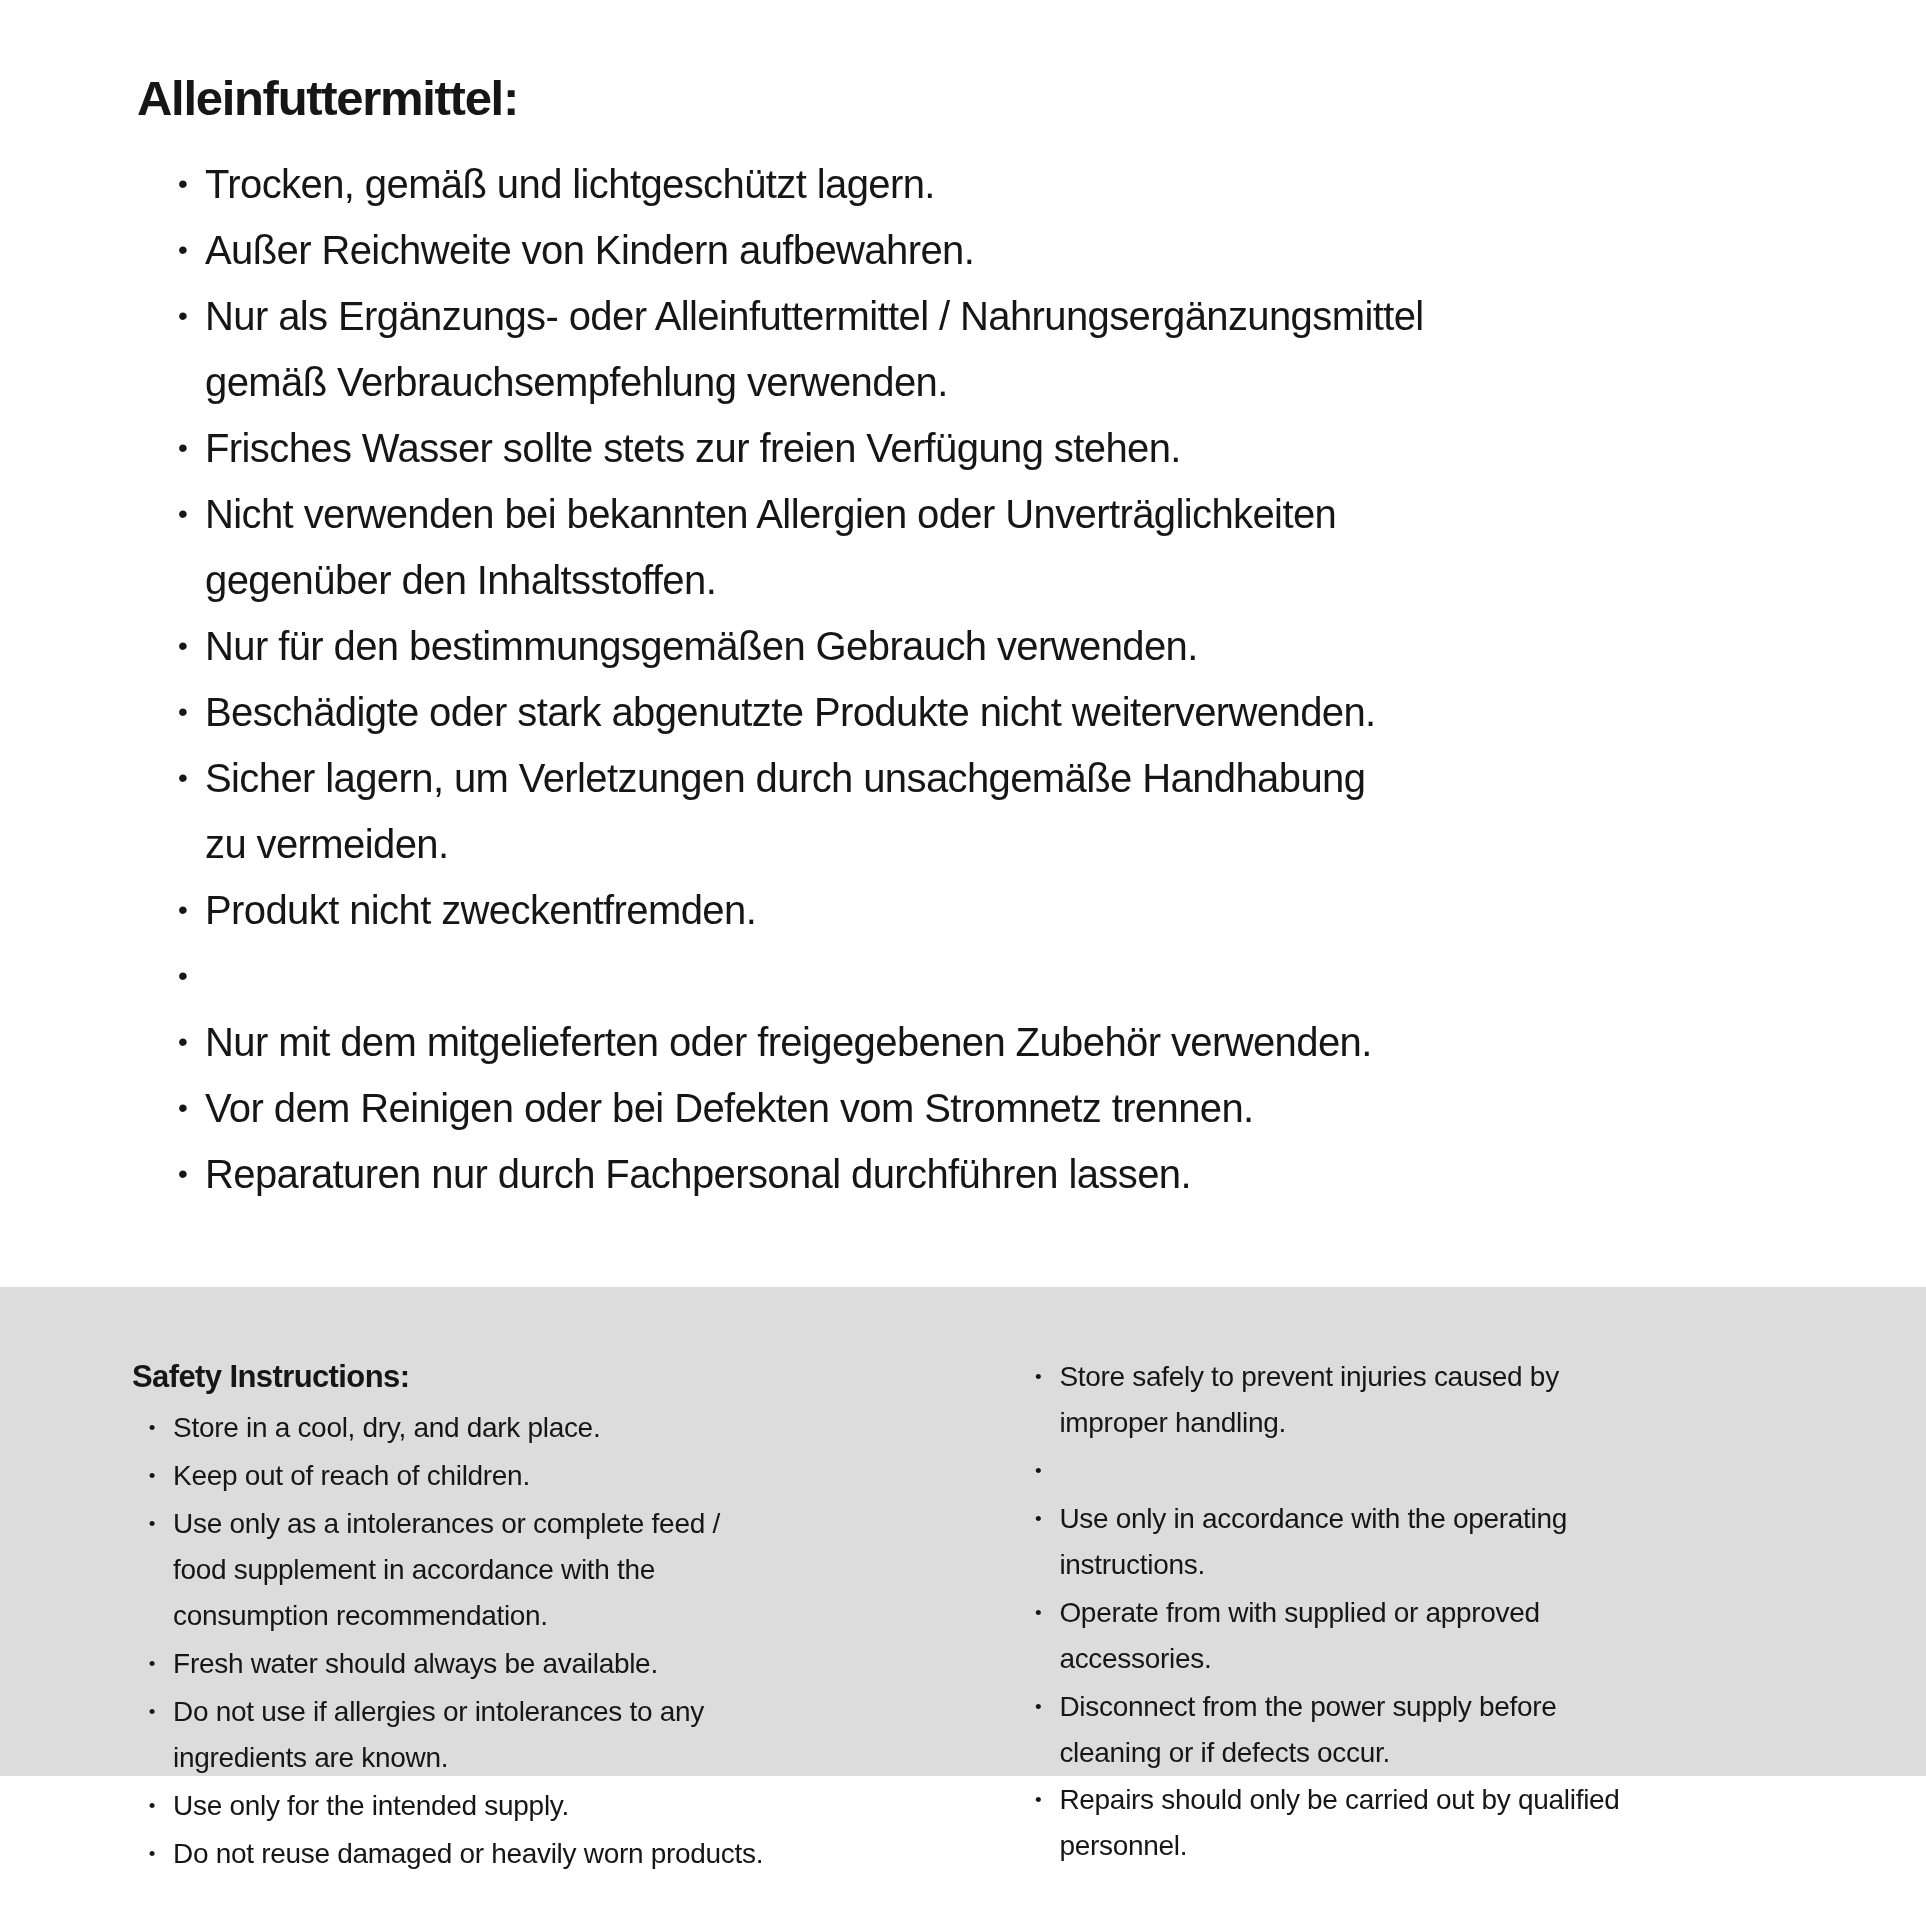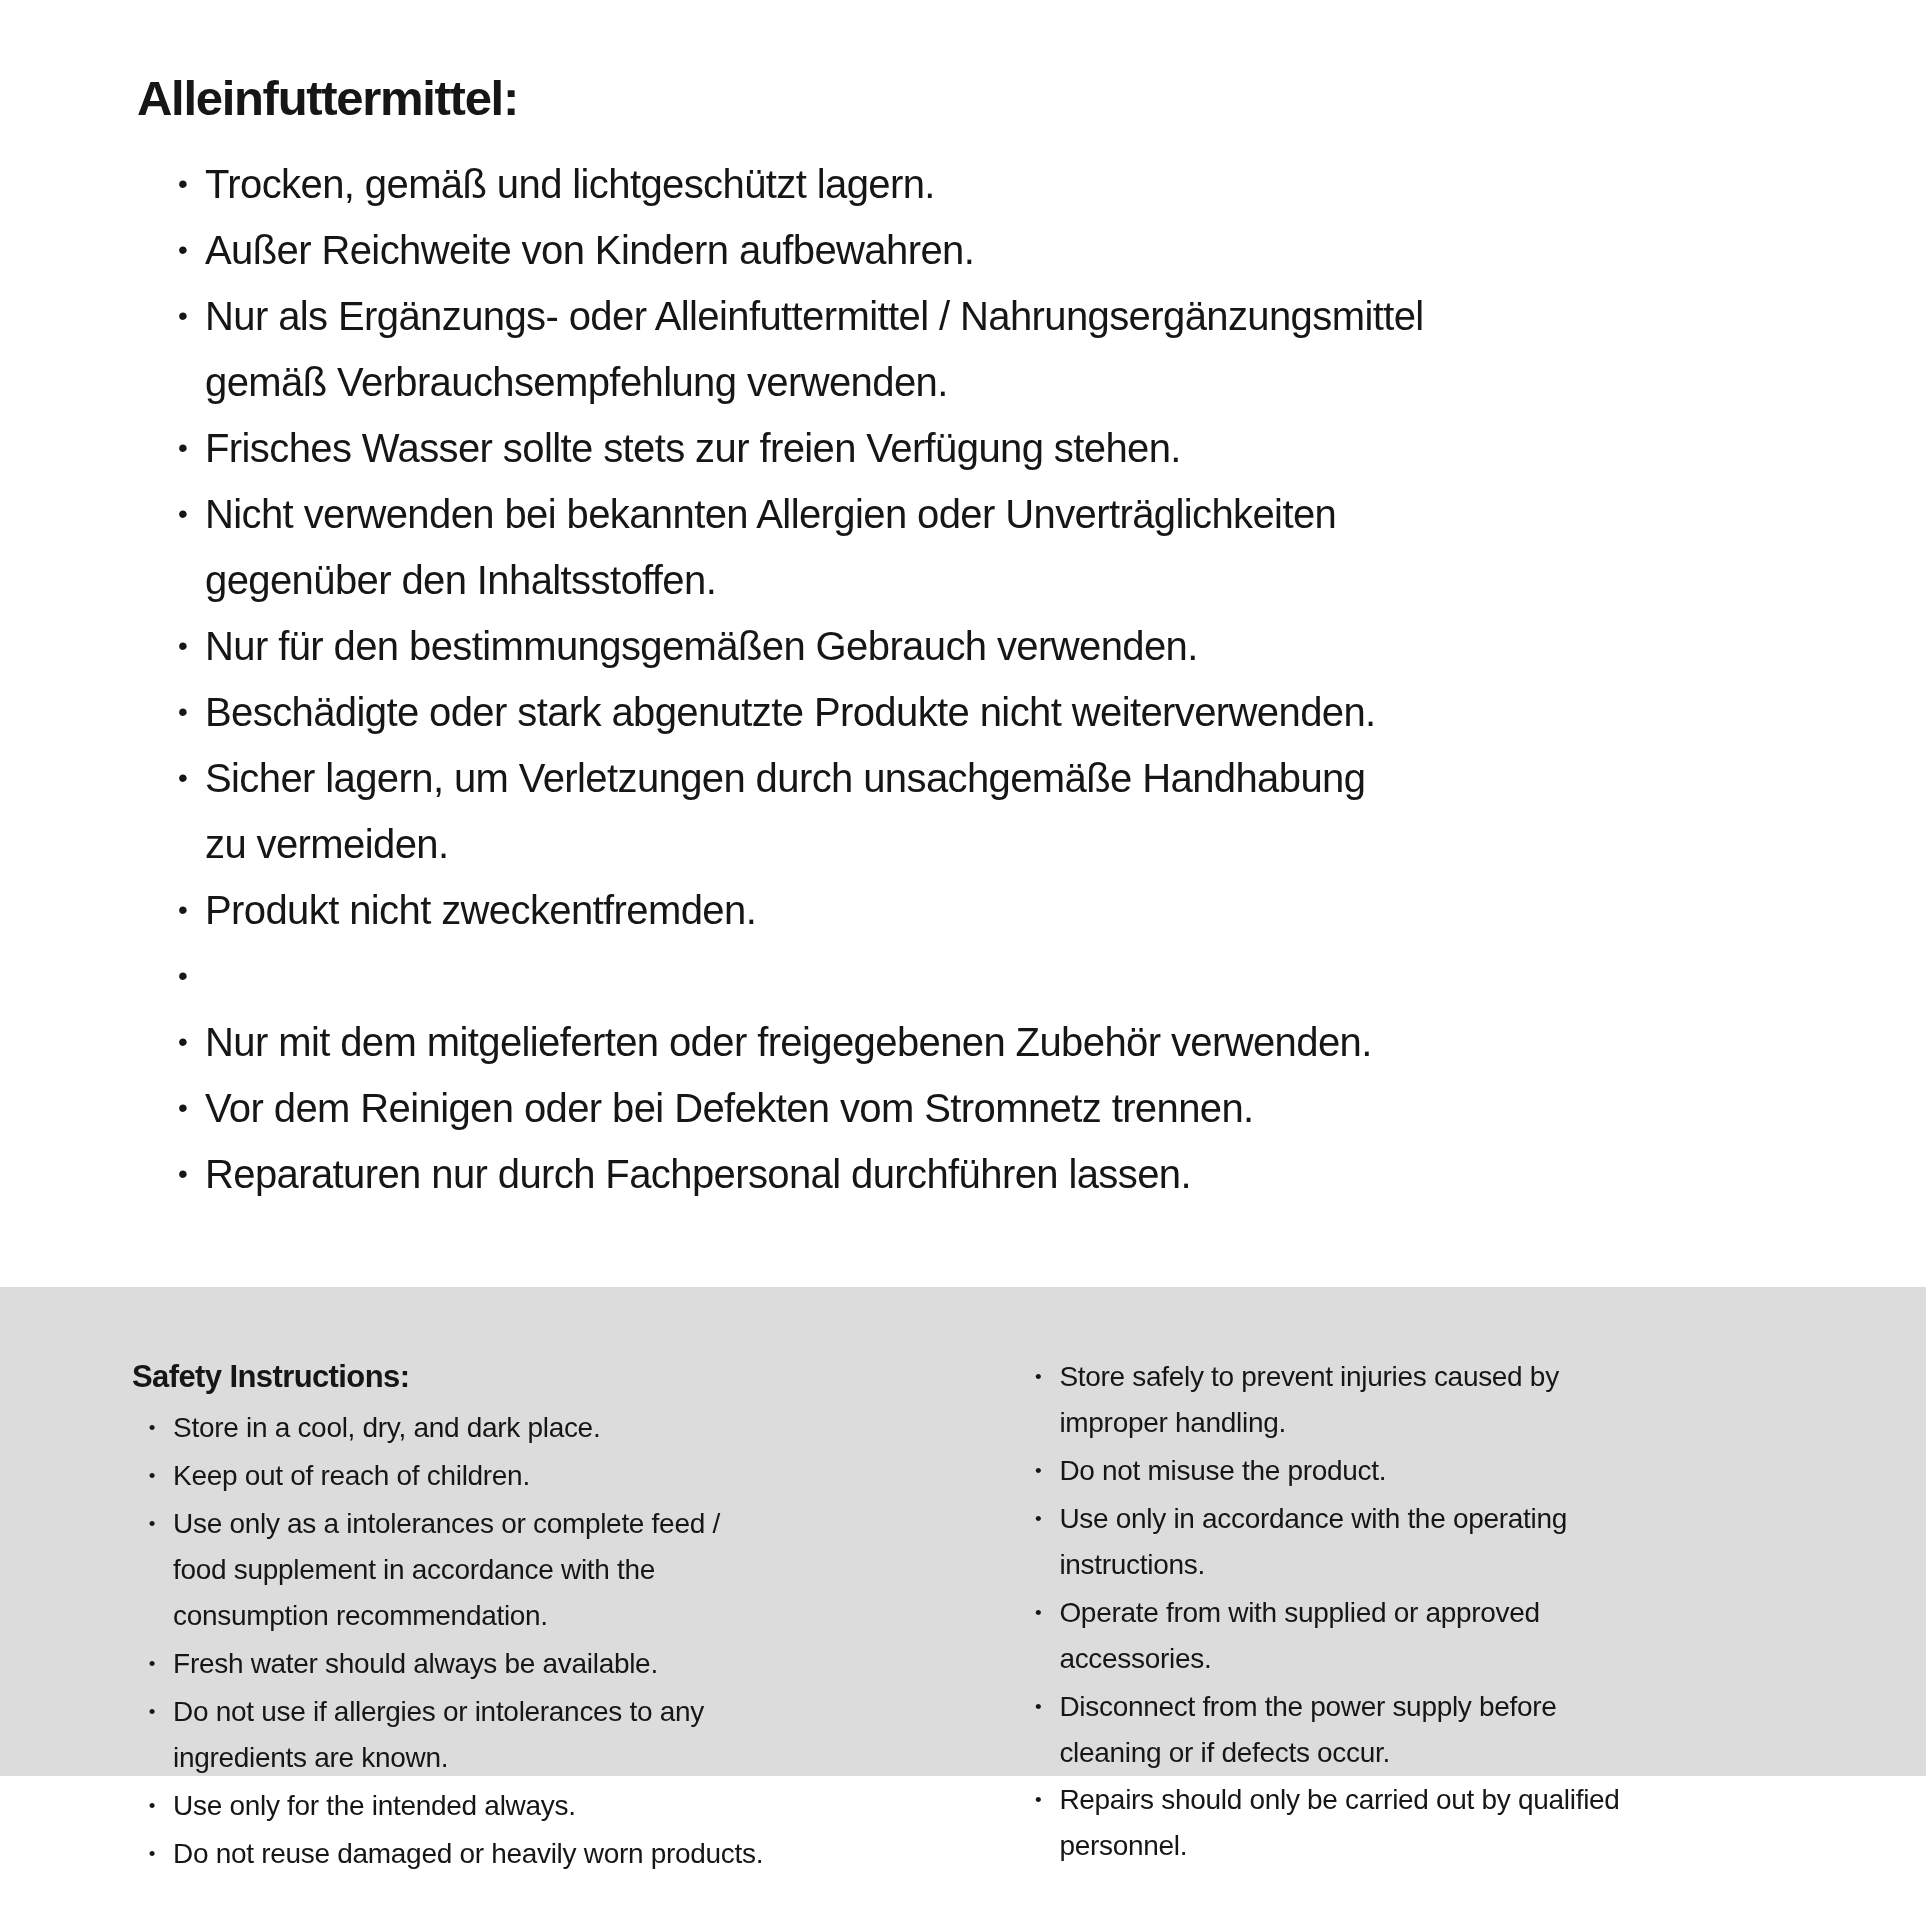--- a/index.html
+++ b/index.html
@@ -200,7 +200,6 @@
           </li>
         <li>
             <span class="en-marker">•</span>
-            <span class="text">Do not misuse the product.</span>
           </li>
         <li>
             <span class="en-marker">•</span>

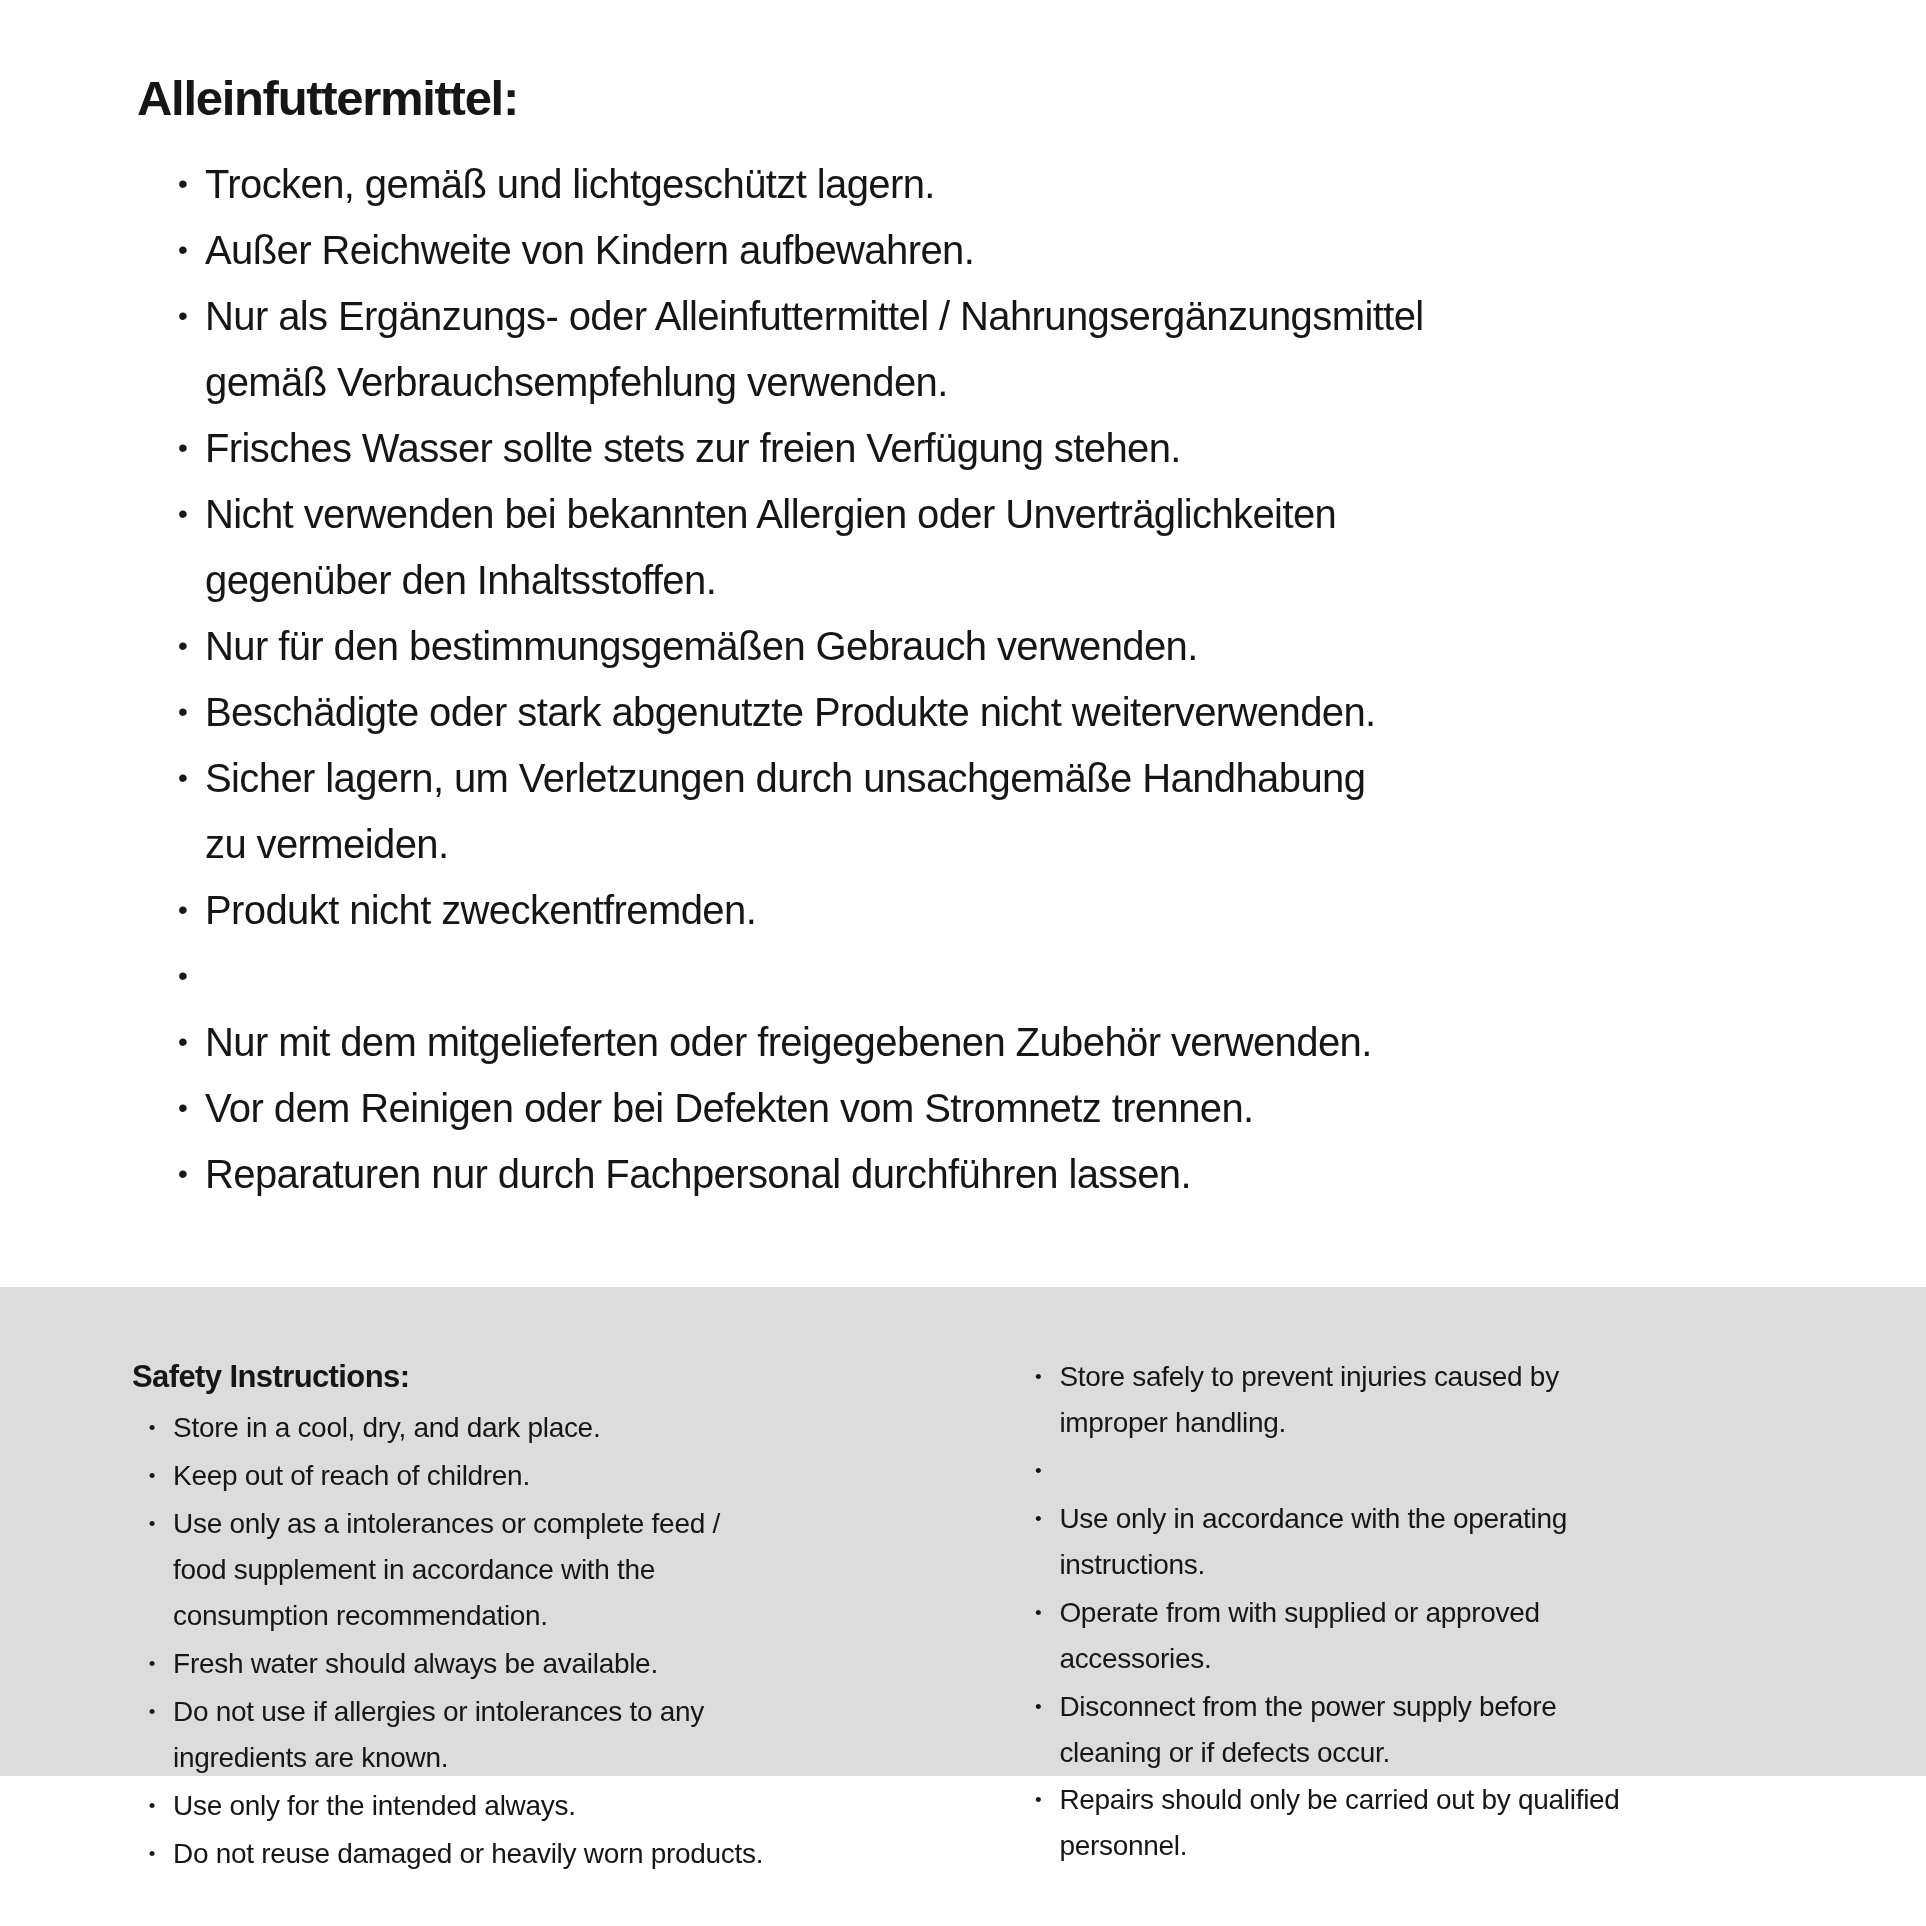--- a/index.html
+++ b/index.html
@@ -183,7 +183,7 @@
           </li>
         <li>
             <span class="en-marker">•</span>
-            <span class="text">Use only for the intended always.</span>
+            <span class="text">Use only for the intended supply.</span>
           </li>
         <li>
             <span class="en-marker">•</span>

